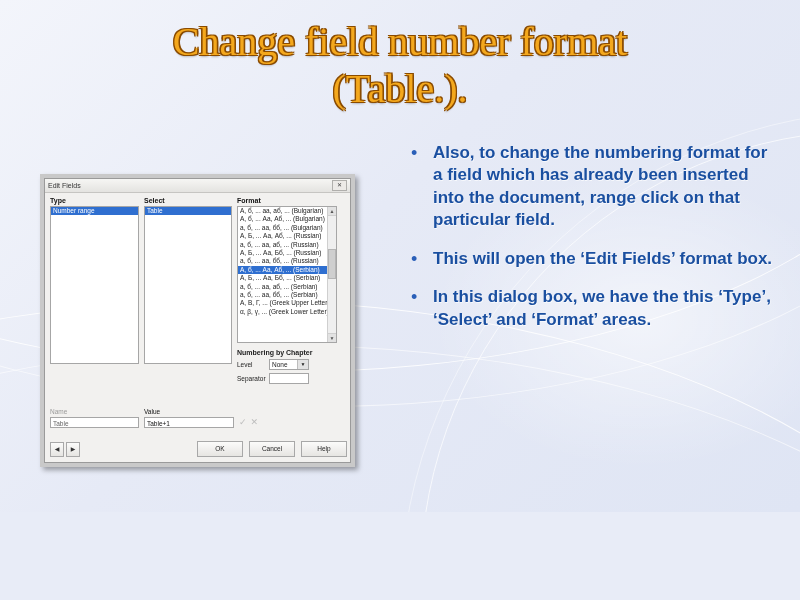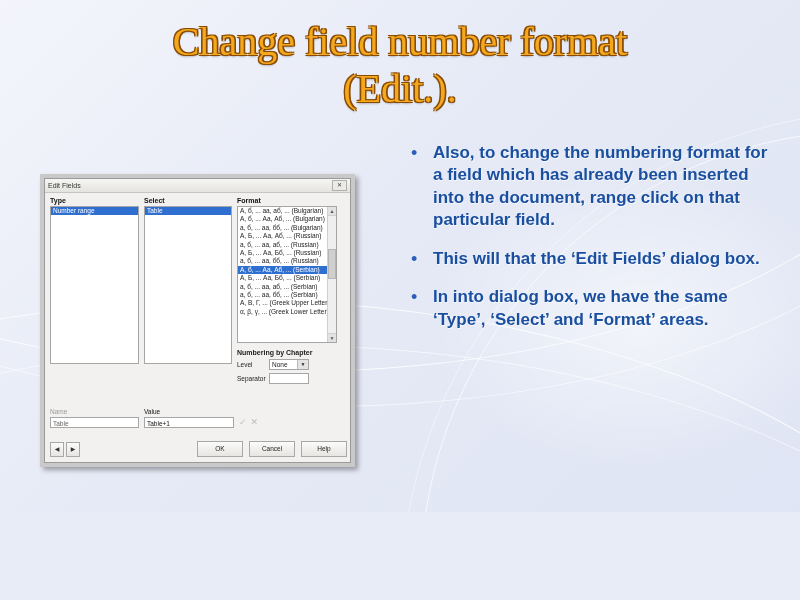--- a/index.html
+++ b/index.html
@@ -303,7 +303,7 @@
 
   <div id="title">
     <span class="line">Change field number format</span>
-    <span class="line">(Edit.).</span>
+    <span class="line">(Table.).</span>
   </div>
 
   <div id="bullets">

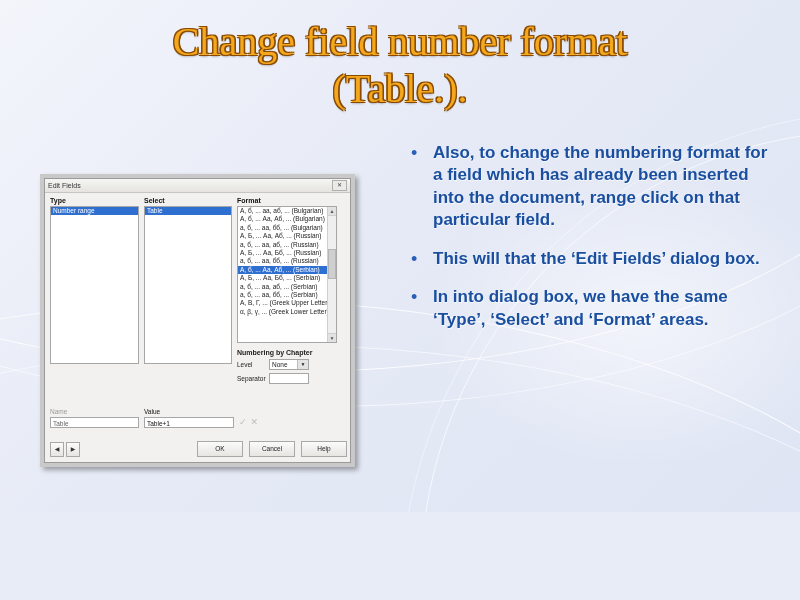--- a/index.html
+++ b/index.html
@@ -313,7 +313,7 @@
     </div>
     <div class="bullet">
       <span class="dot">•</span>
-      <span class="btext">This will that the ‘Edit Fields’ dialog box.</span>
+      <span class="btext">This will open the ‘Edit Fields’ format box.</span>
     </div>
     <div class="bullet">
       <span class="dot">•</span>

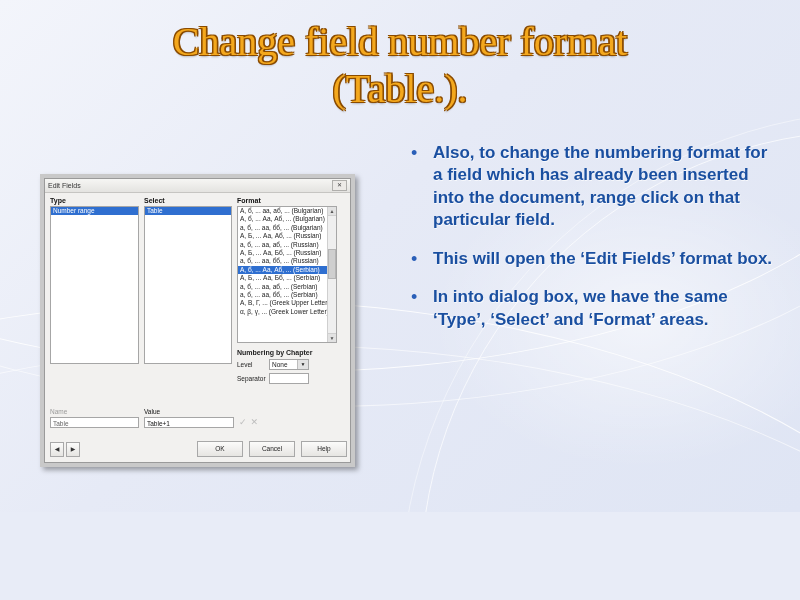--- a/index.html
+++ b/index.html
@@ -317,7 +317,7 @@
     </div>
     <div class="bullet">
       <span class="dot">•</span>
-      <span class="btext">In into dialog box, we have the same ‘Type’, ‘Select’ and ‘Format’ areas.</span>
+      <span class="btext">In this dialog box, we have the this ‘Type’, ‘Select’ and ‘Format’ areas.</span>
     </div>
   </div>
 

